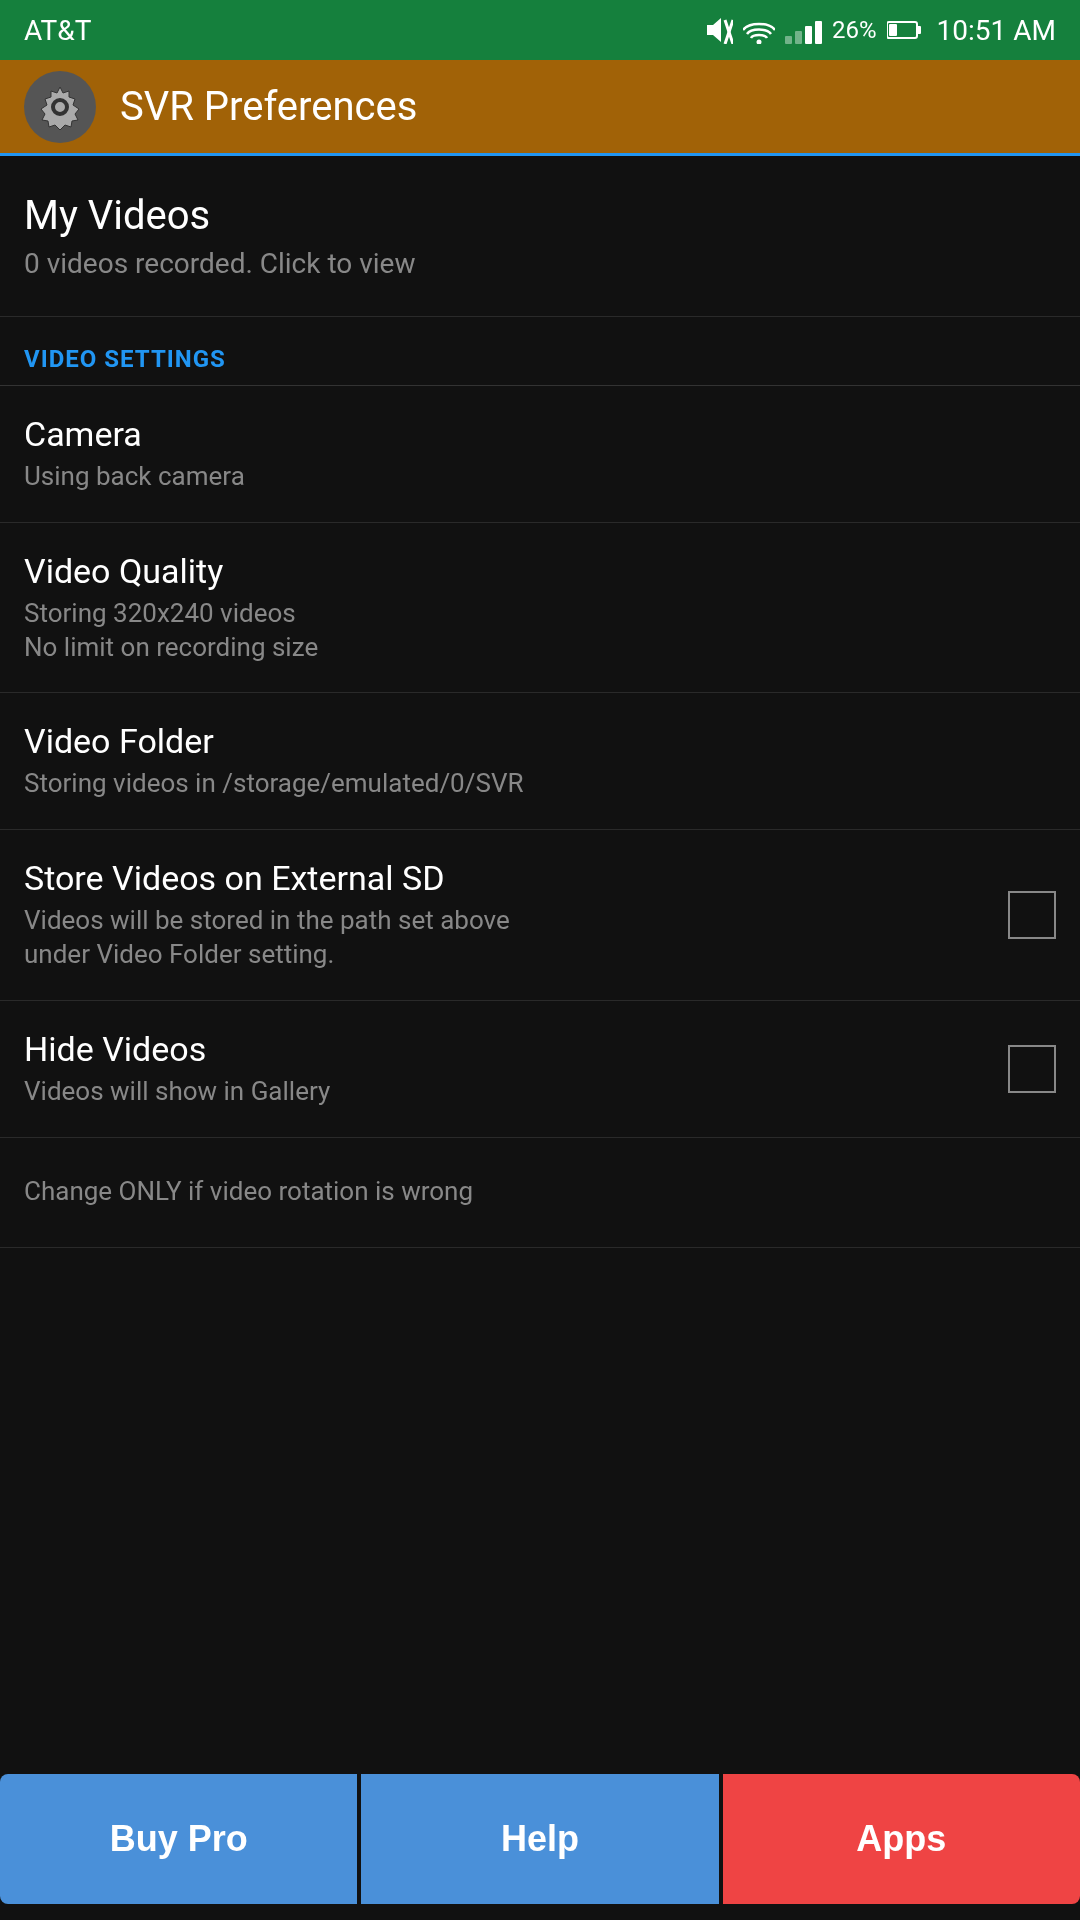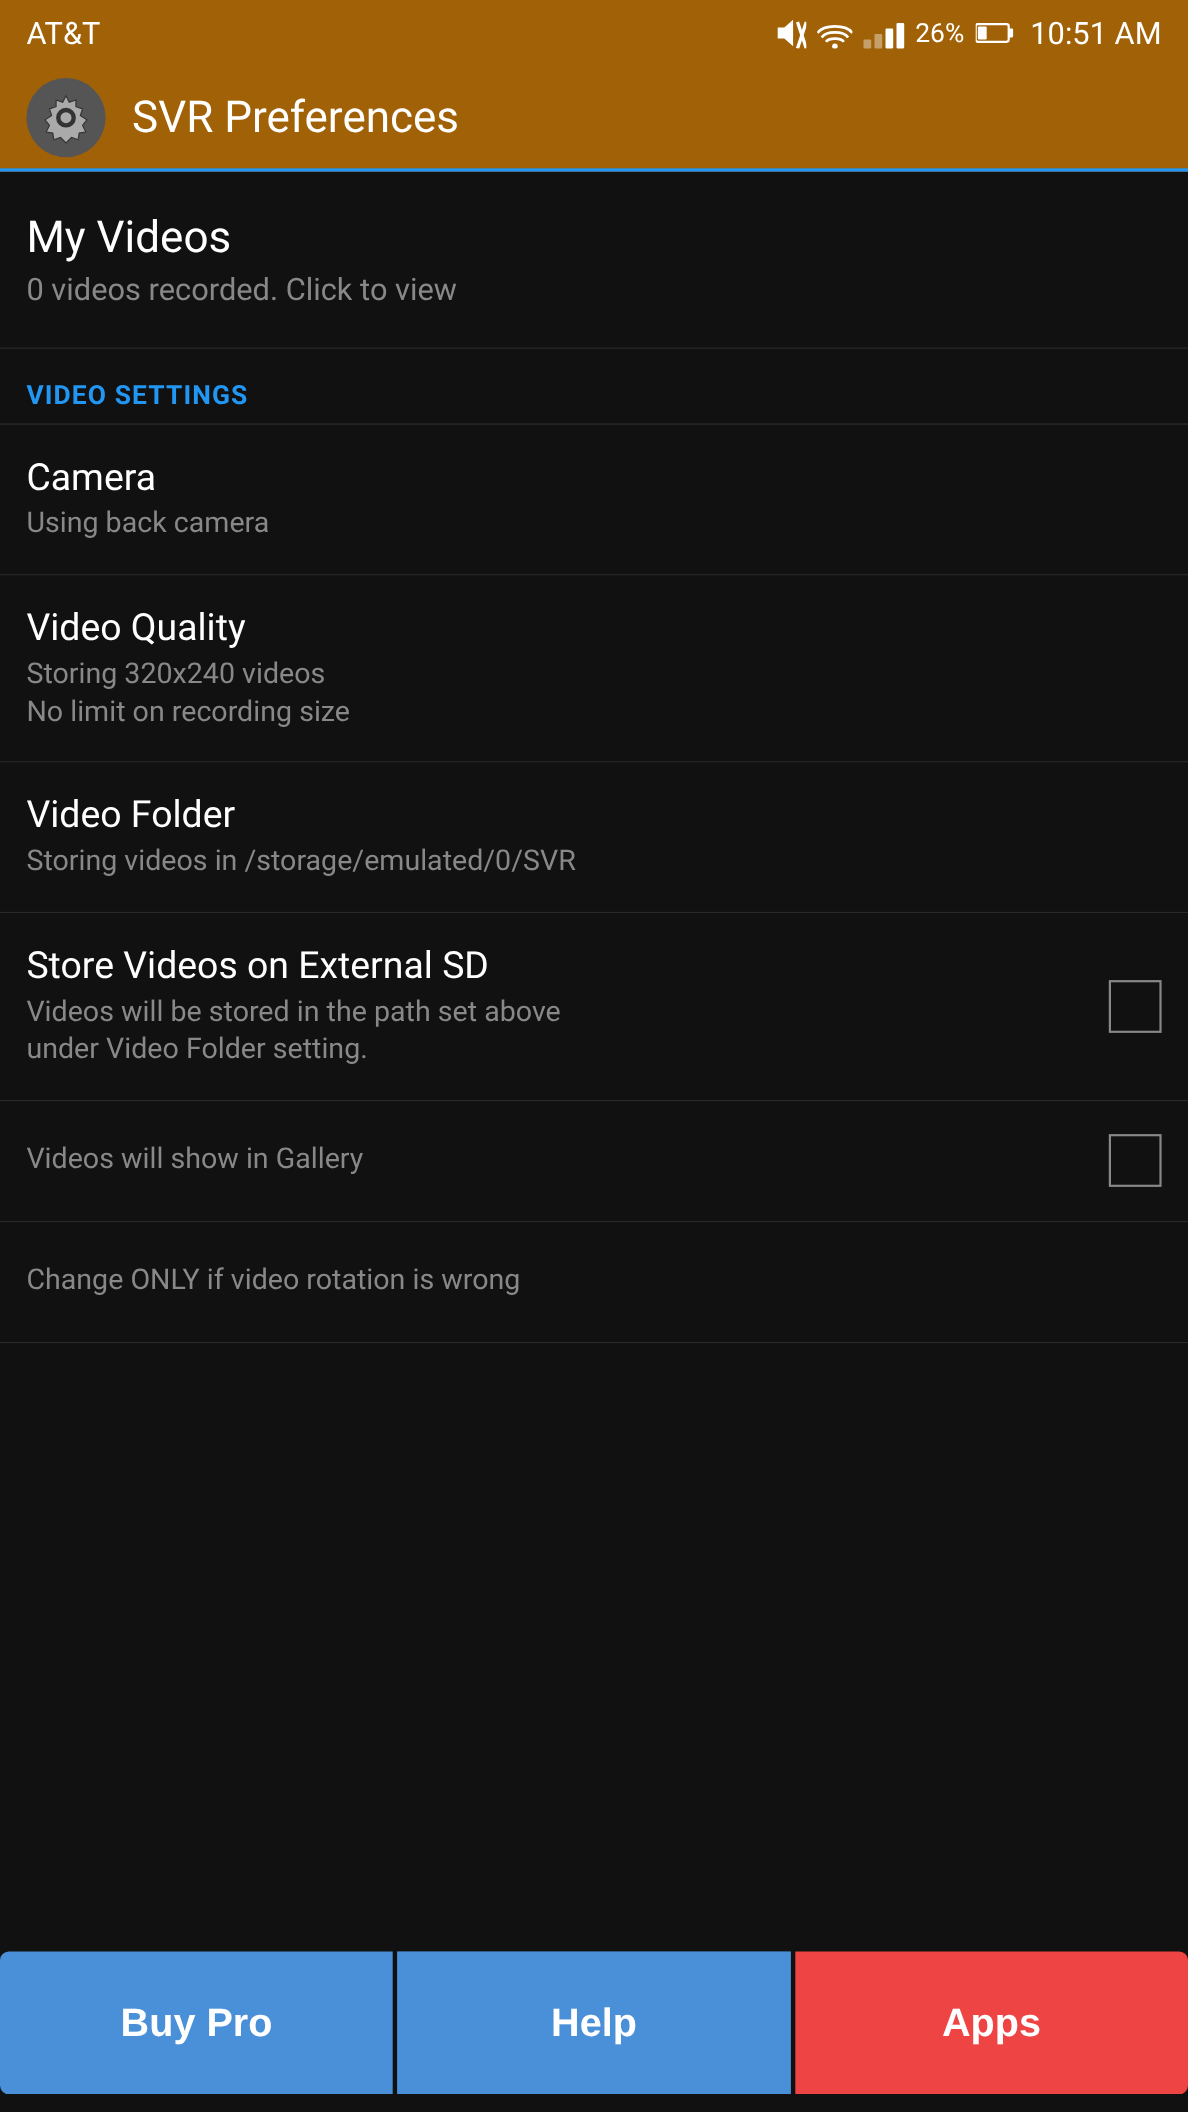--- a/index.html
+++ b/index.html
@@ -16,7 +16,7 @@
 
     
     .status-bar {
-      background: #a16207;
+      background: #15803d;
       height: 60px;
       display: flex;
       align-items: center;

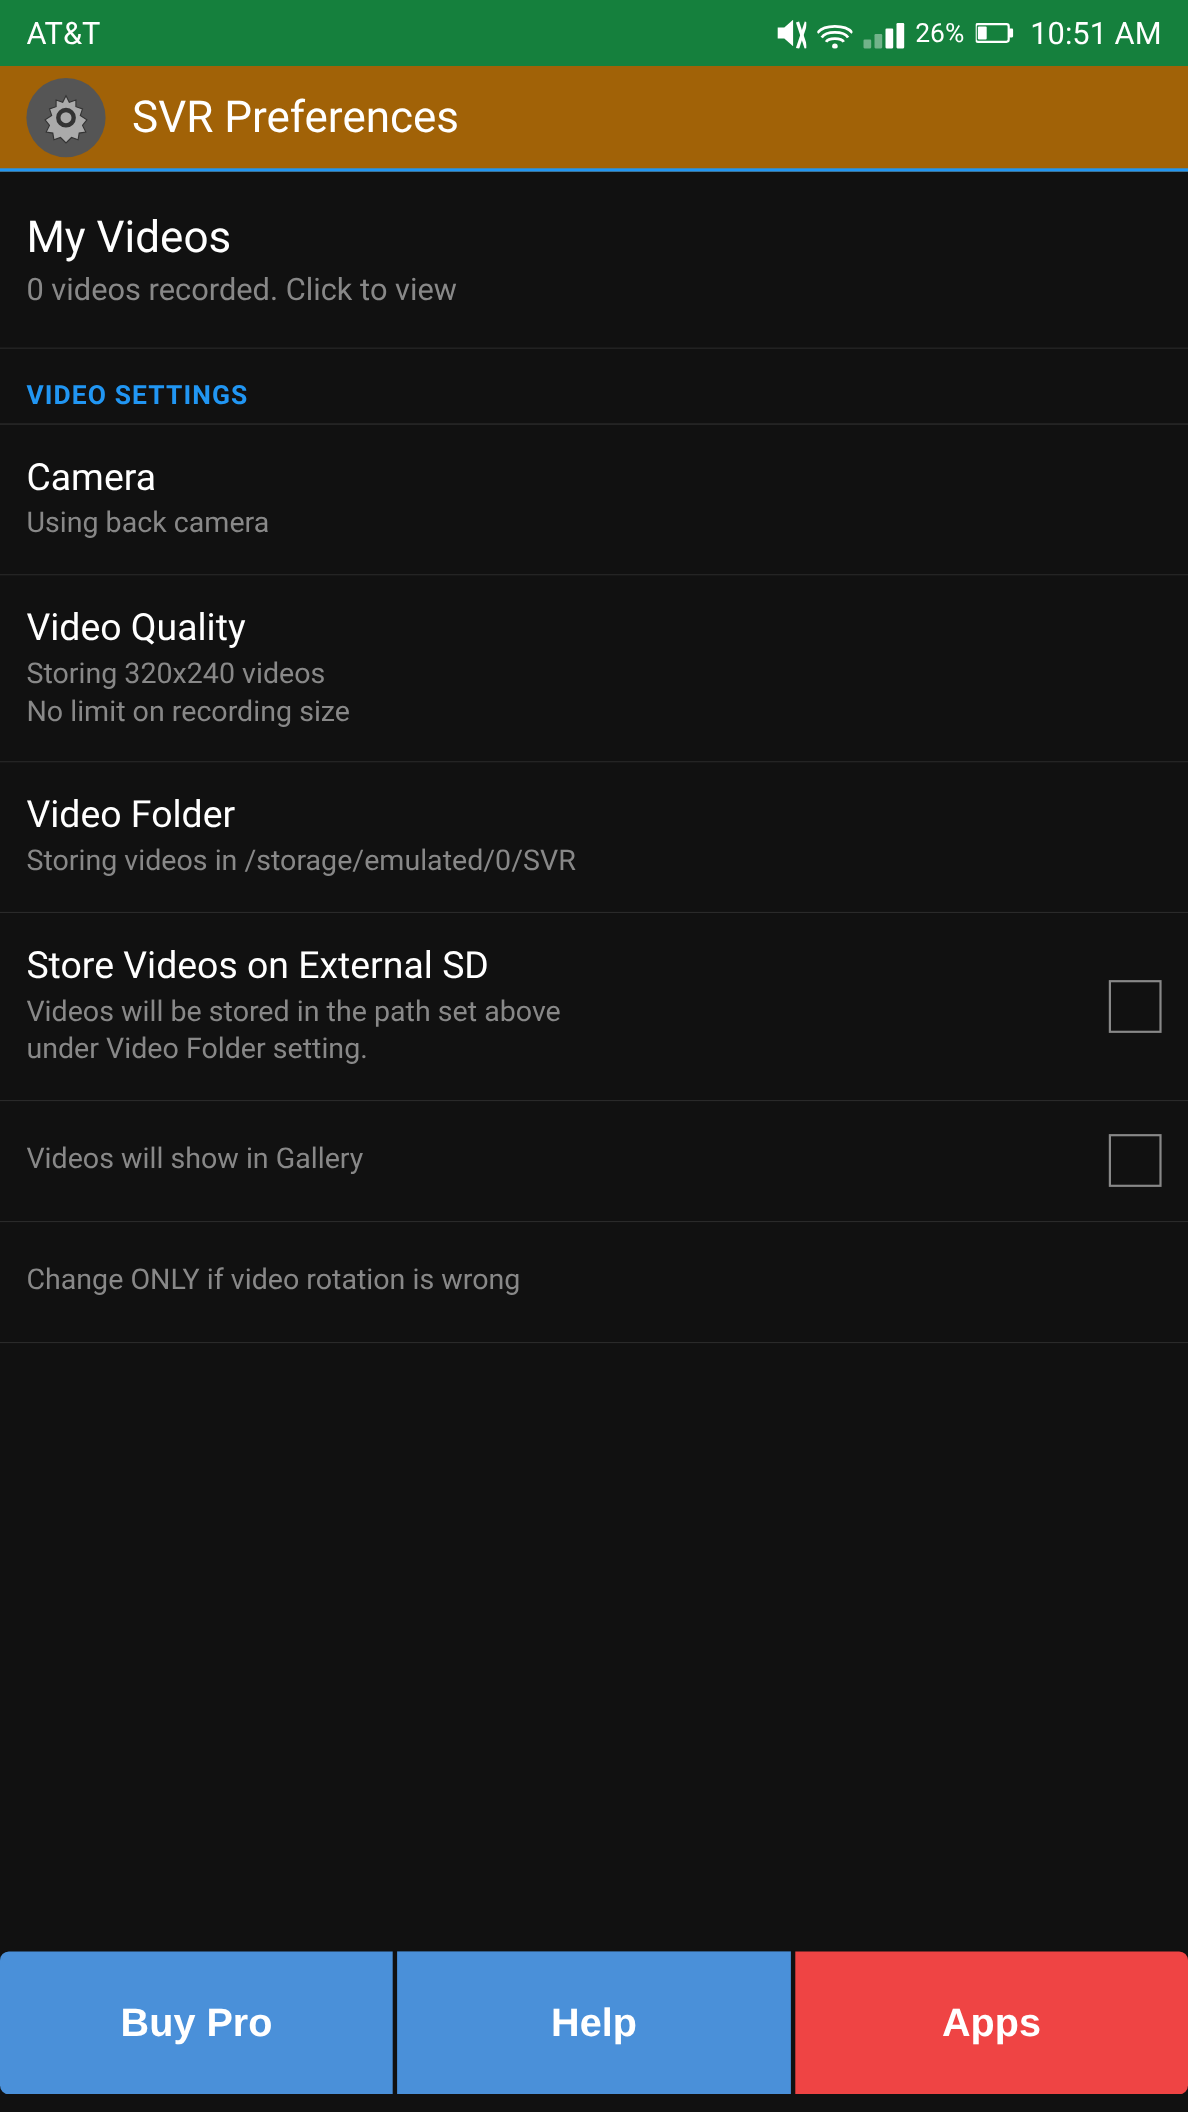--- a/index.html
+++ b/index.html
@@ -309,6 +309,7 @@
 
   <div class="pref-item">
     <div class="pref-item-text">
+      <div class="pref-item-title">Hide Videos</div>
       <div class="pref-item-summary">Videos will show in Gallery</div>
     </div>
     <div class="pref-checkbox"></div>

